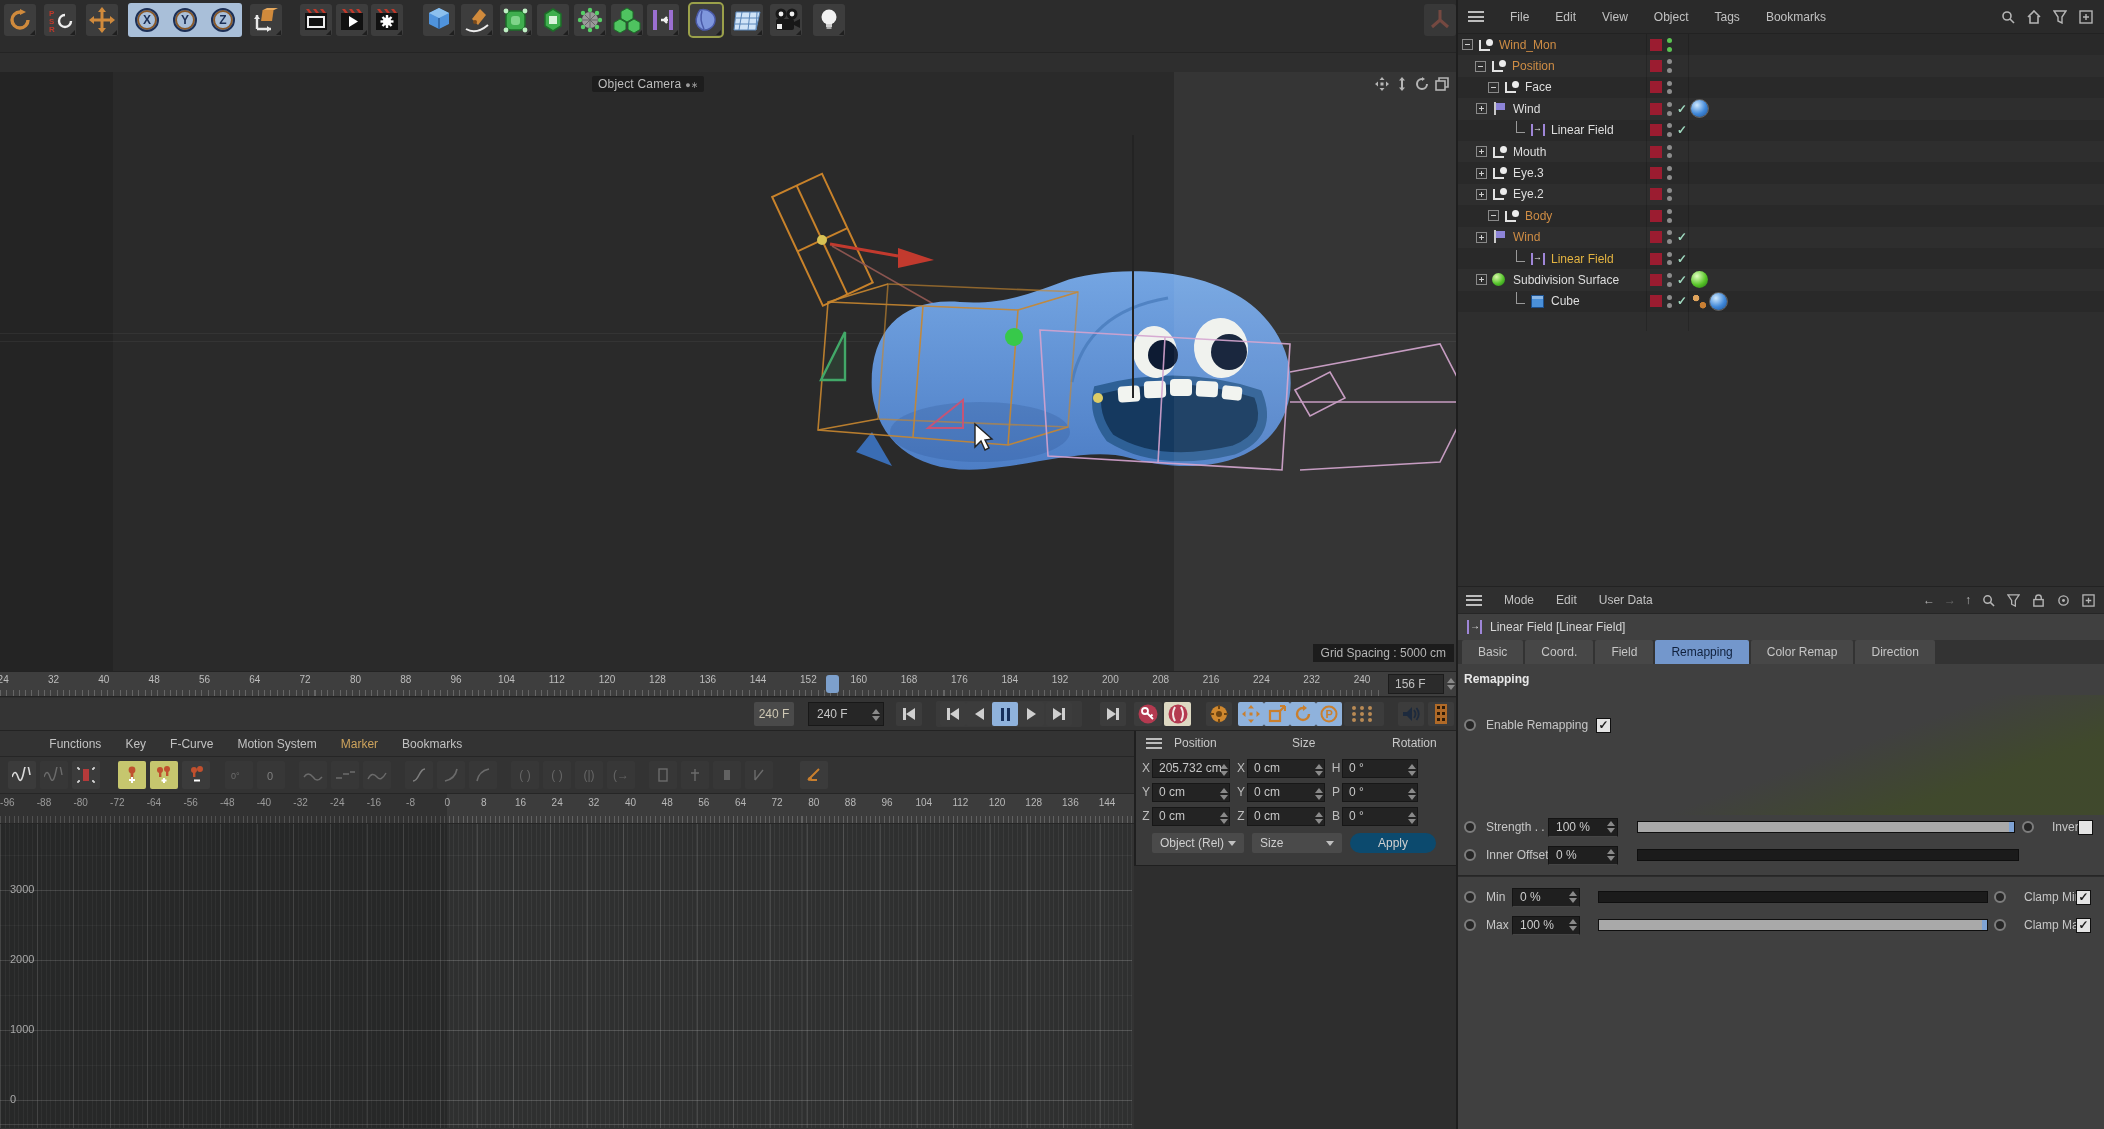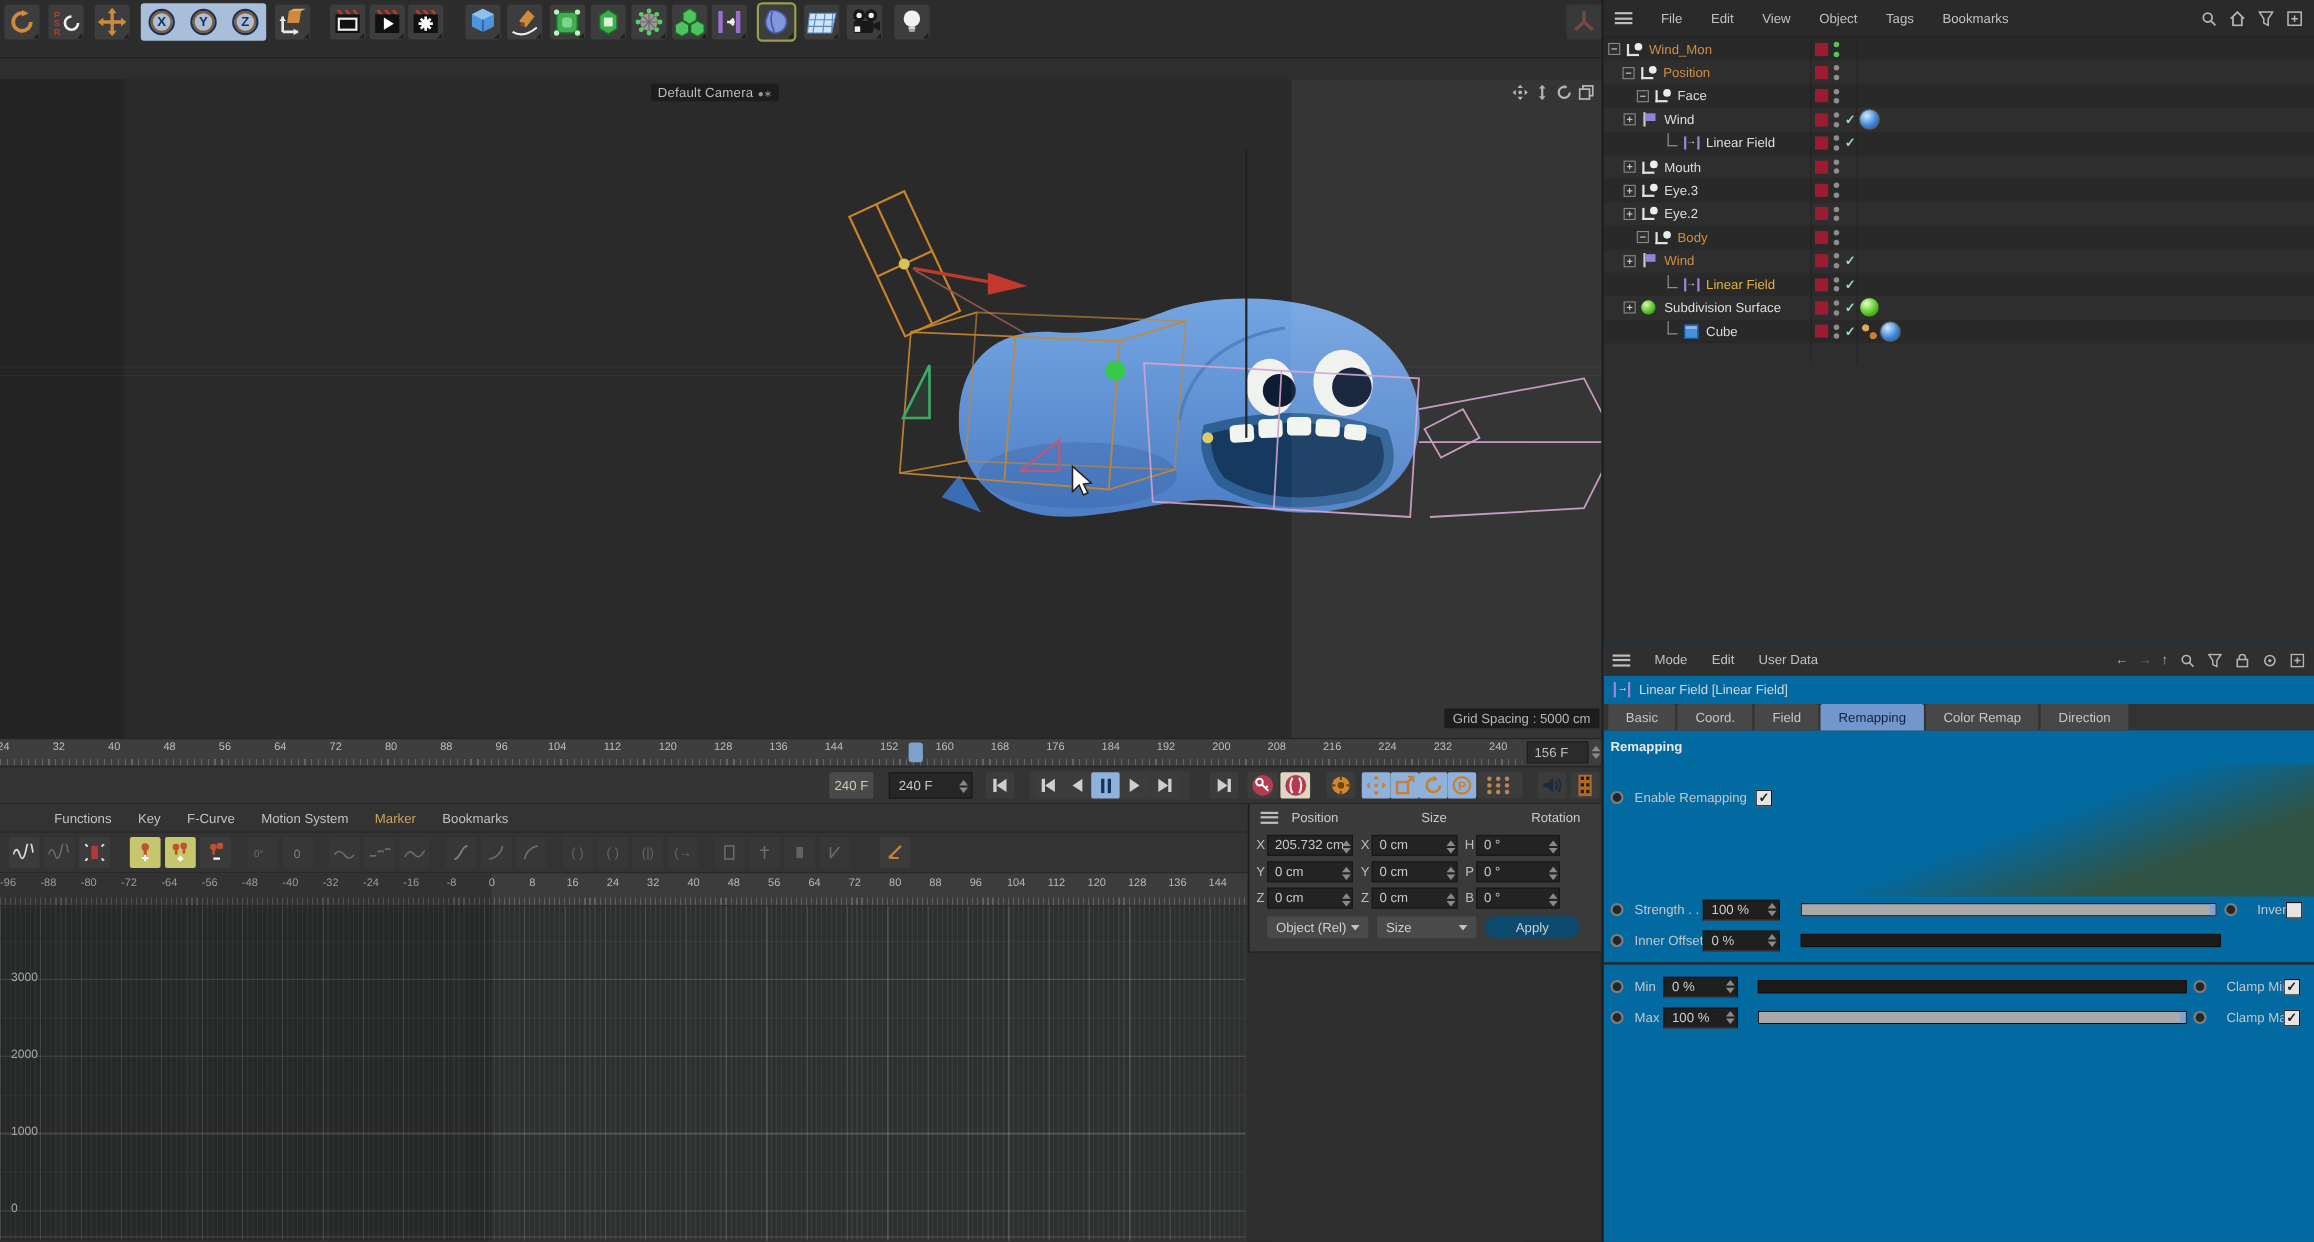--- a/index.html
+++ b/index.html
@@ -444,7 +444,7 @@
     <div id="vp-band" class="abs"></div>
 
     <div id="cam-label" class="abs">
-      <b>Default Camera</b><span id="cam-dots">●∗</span>
+      <b>Object Camera</b><span id="cam-dots">●∗</span>
     </div>
     <div id="vpnav" class="abs">
       <span class="vpnav-ic">

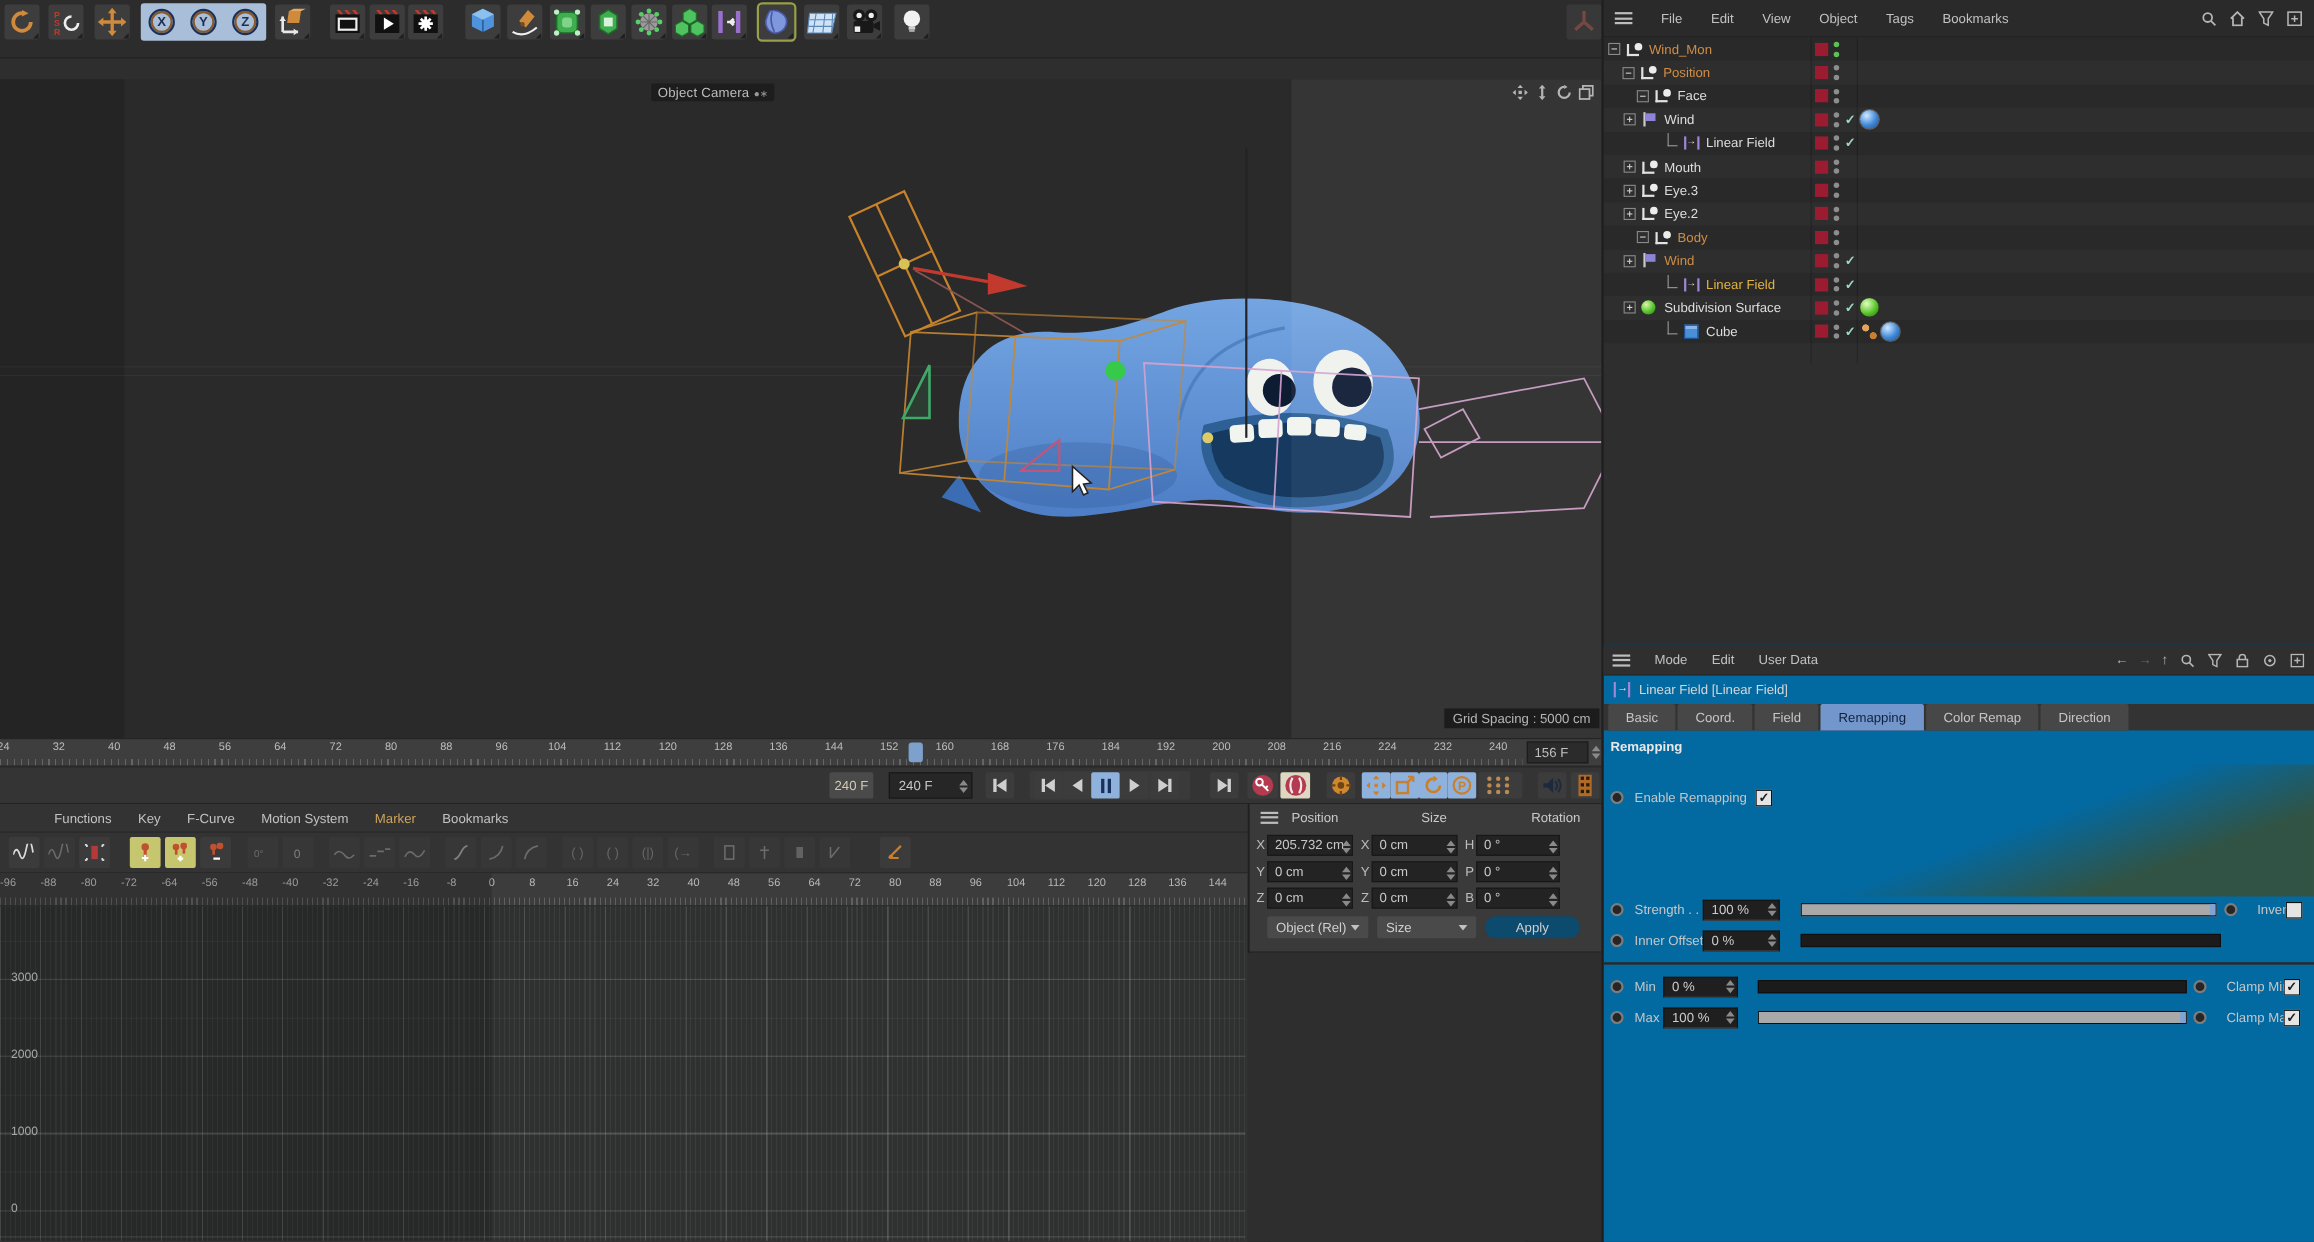--- a/index.html
+++ b/index.html
@@ -149,7 +149,7 @@
       radial-gradient(circle at 70% 72%,#c97f33 0 3px,transparent 3.5px);border-radius:0;}
 
   
-  #attr{position:relative;background:#0369a1;height:543px;border-top:1px solid #222;}
+  #attr{position:relative;background:#404040;height:543px;border-top:1px solid #222;}
   #attr-hdr{display:flex;align-items:center;height:27px;background:#2f2f2f;border-bottom:1px solid #262626;}
   #attr-hdr .mi{margin-left:22px;color:#c2c2c2;}
   #attr-hdr-icons{margin-left:auto;display:flex;gap:9px;margin-right:8px;color:#b5b5b5;align-items:center;}

